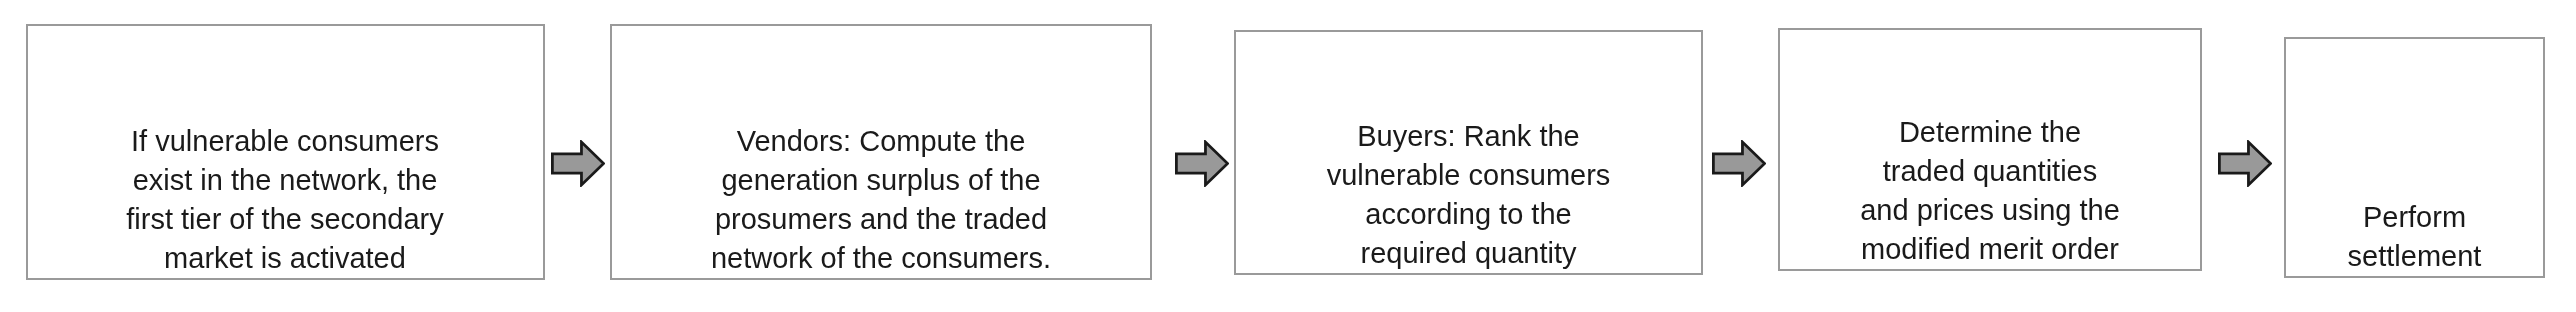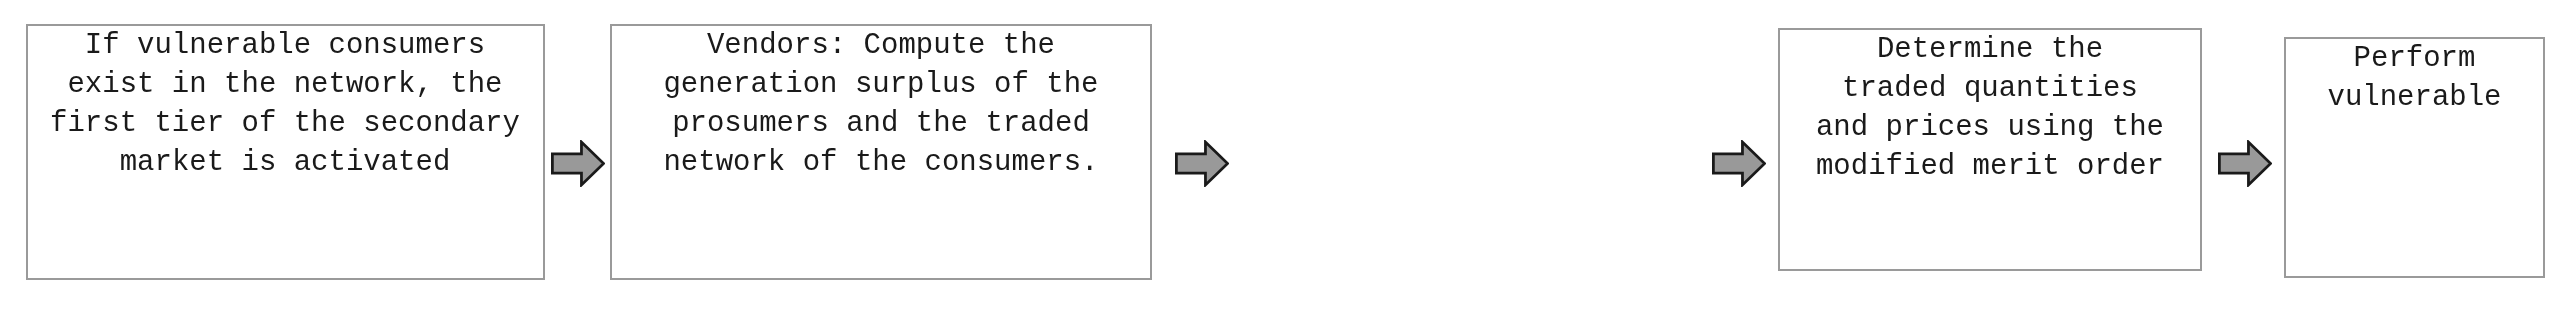--- a/index.html
+++ b/index.html
@@ -24,10 +24,9 @@
     background: #ffffff;
     border: 2.1px solid #9a9a9a;
     display: flex;
-    align-items: flex-start;
+    align-items: flex-end;
     justify-content: center;
     text-align: center;
-    font-family: Liberation Mono, monospace;
   }
   .node-label {
     display: block;

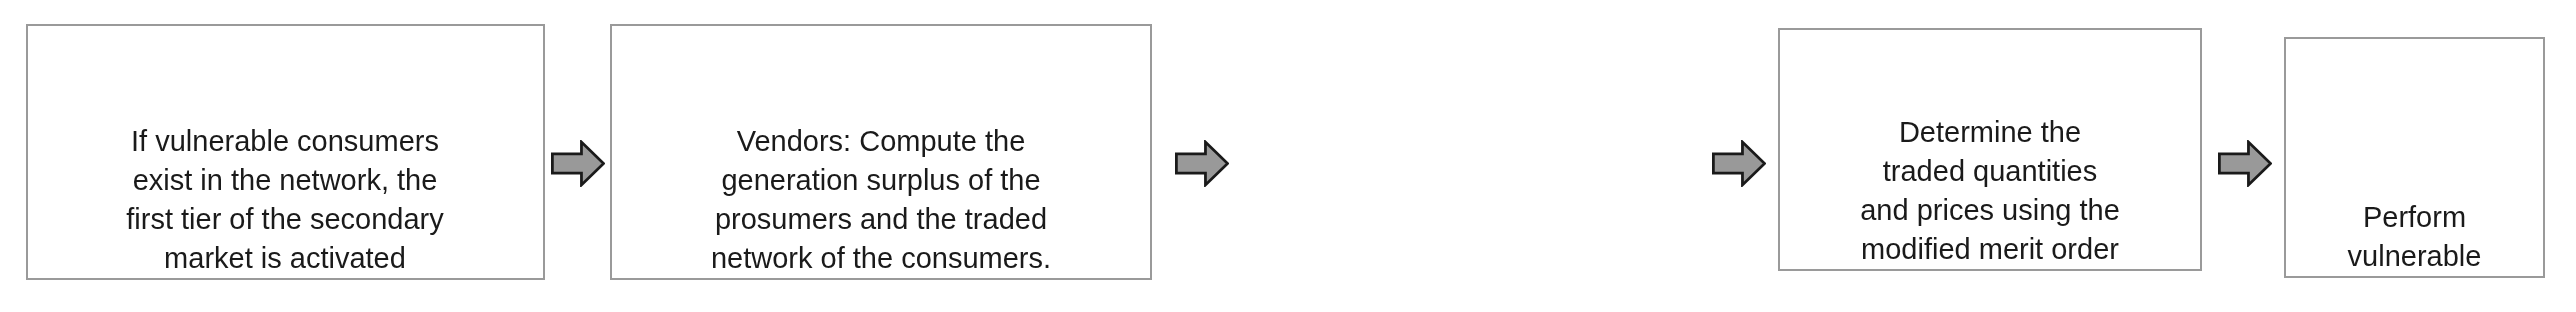--- a/index.html
+++ b/index.html
@@ -93,6 +93,12 @@
     </svg>
   </span>
 
+  <div class="node" id="node-3">
+    <span class="node-label">Buyers: Rank the
+vulnerable consumers
+according to the
+required quantity</span>
+  </div>
 
   <span class="arrow" id="arrow-3">
     <svg viewBox="0 0 78 68" preserveAspectRatio="none" aria-hidden="true">

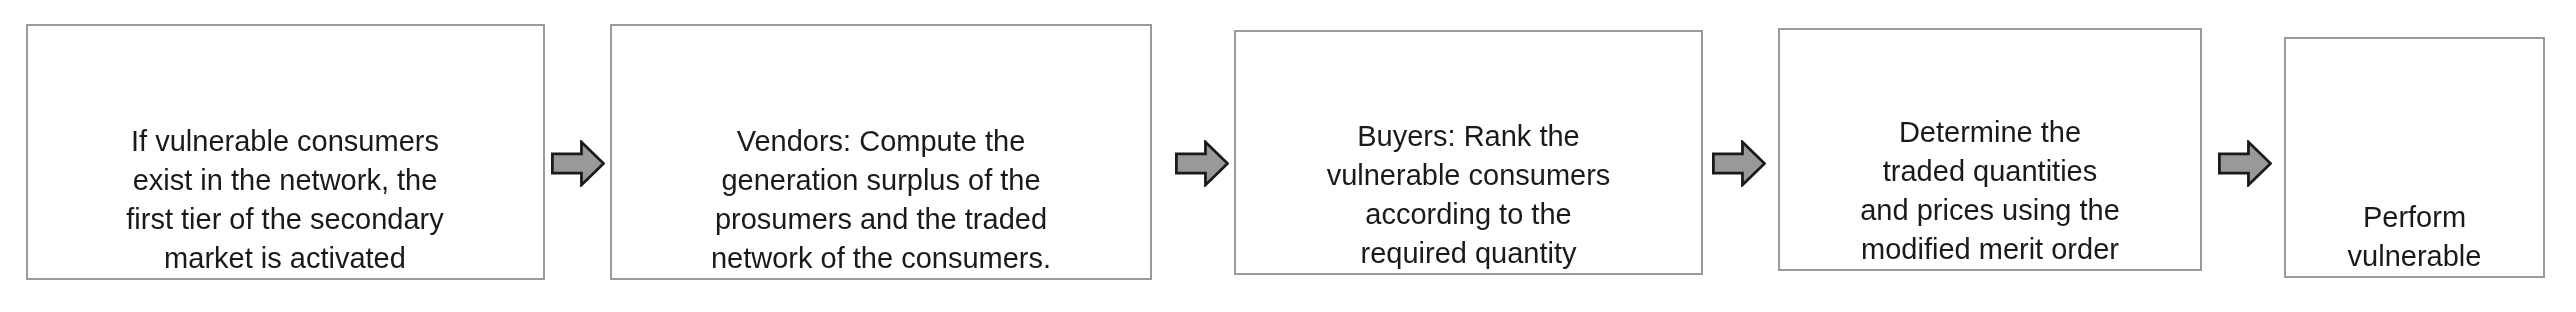--- a/index.html
+++ b/index.html
@@ -121,7 +121,7 @@
 
   <div class="node" id="node-5">
     <span class="node-label">Perform
-vulnerable</span>
+settlement</span>
   </div>
 
 </div>

